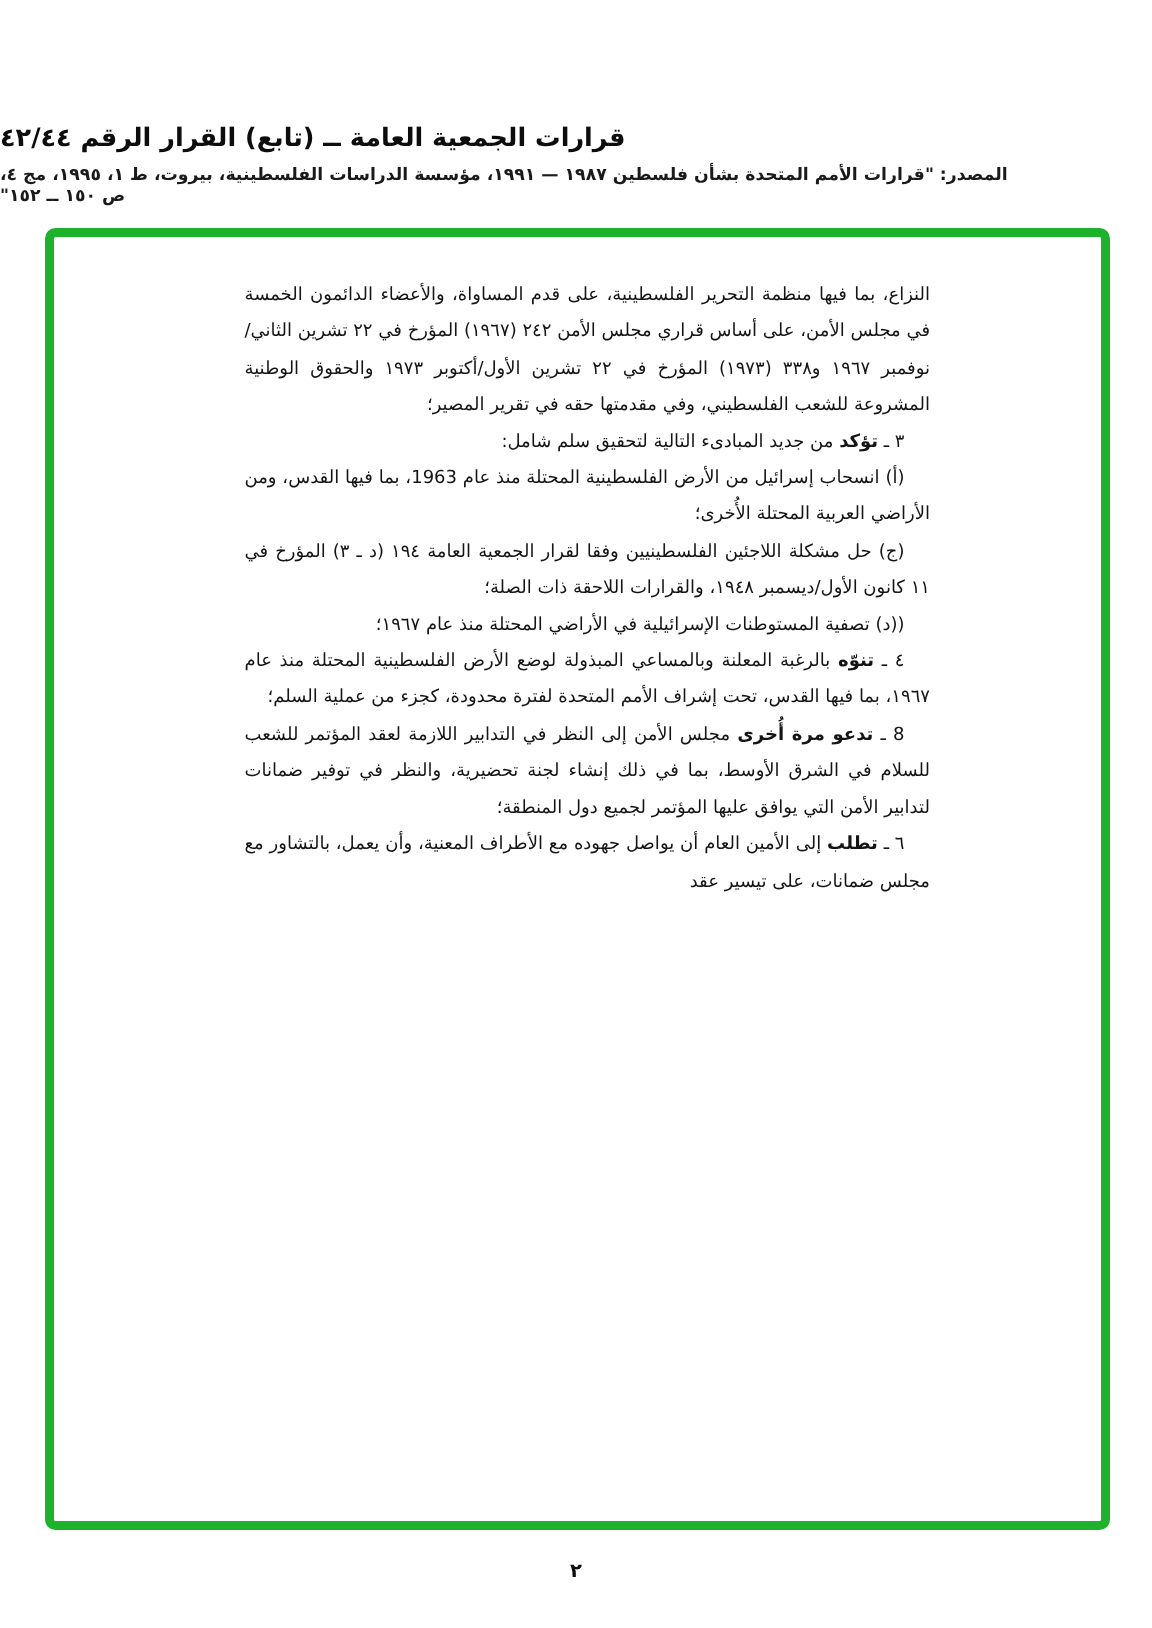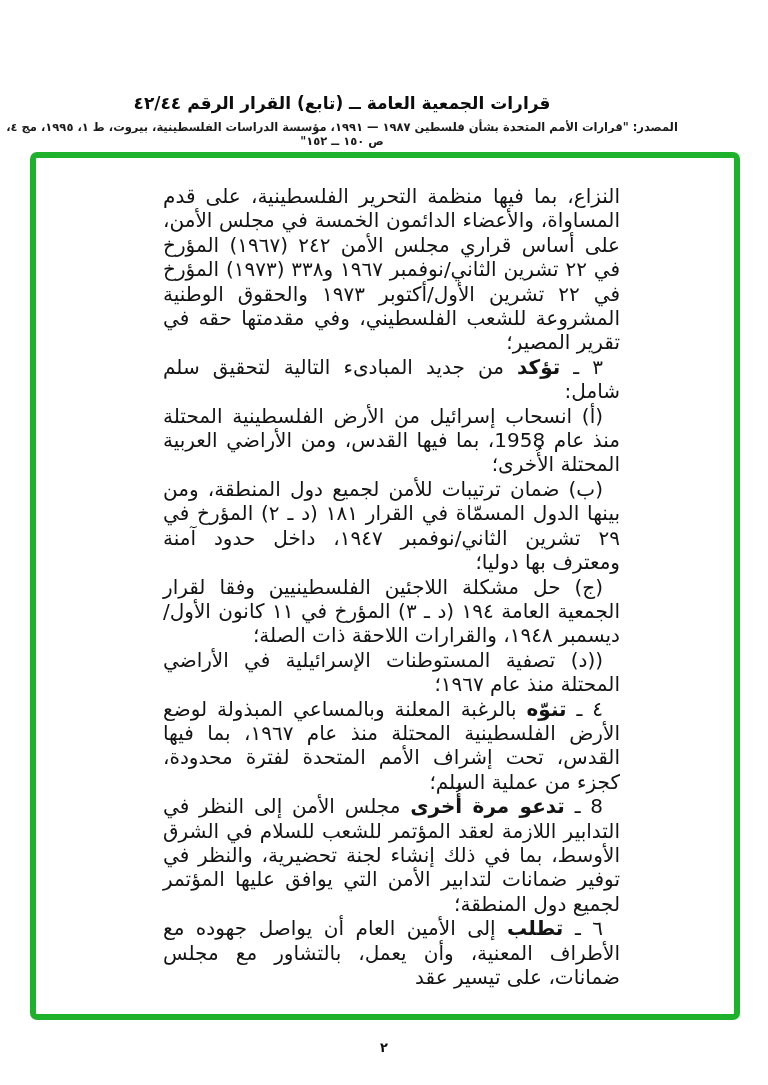--- a/index.html
+++ b/index.html
@@ -10,8 +10,8 @@
     overflow: hidden;
   }
   .page-header {
-    position: absolute; top: 93px; left: 0; width: 684px;
-    text-align: center; direction: rtl;
+    position: absolute; top: 82px; left: 0; width: 684px;
+    text-align: left; direction: rtl;
   }
   .page-title {
     font-size: 17px; font-weight: 700; color: #0d0d0d;

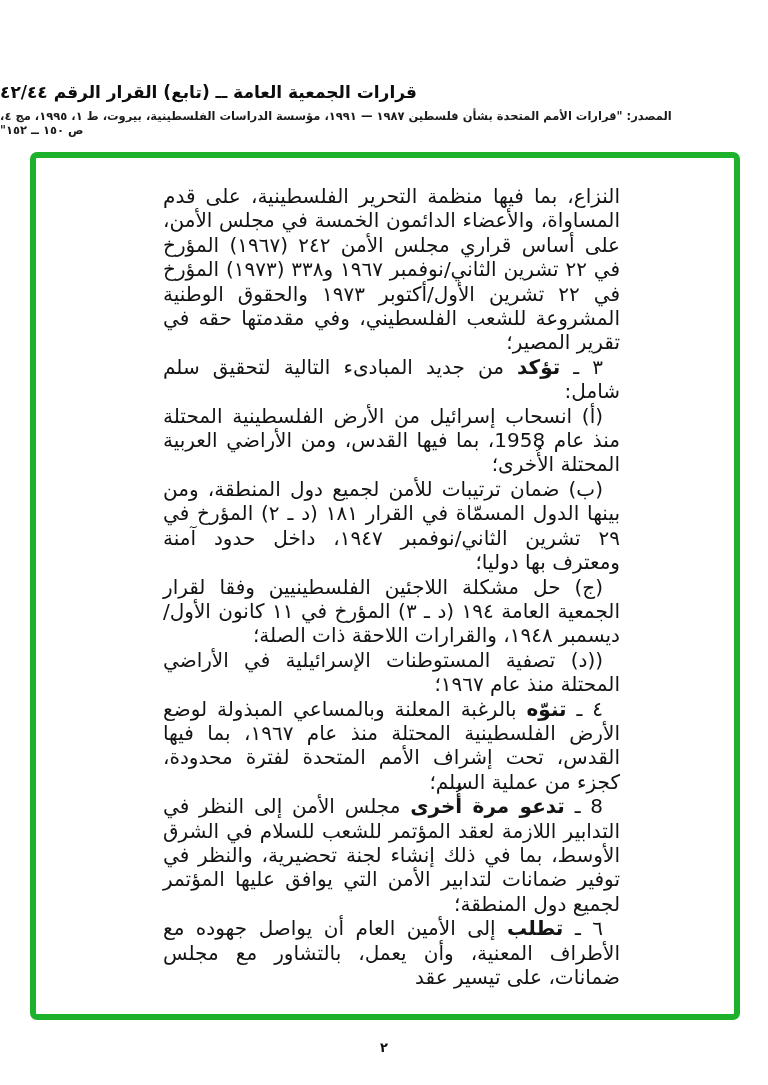--- a/index.html
+++ b/index.html
@@ -32,7 +32,7 @@
   .body-text {
     position: absolute; left: 163px; top: 184px; width: 457px;
     direction: rtl; text-align: justify;
-    font-size: 20px; line-height: 24.4px; color: #141414;
+    font-size: 12px; line-height: 24.4px; color: #141414;
   }
   .body-text p { margin: 0; padding: 0; }
   .body-text p.indent { text-indent: 17px; }

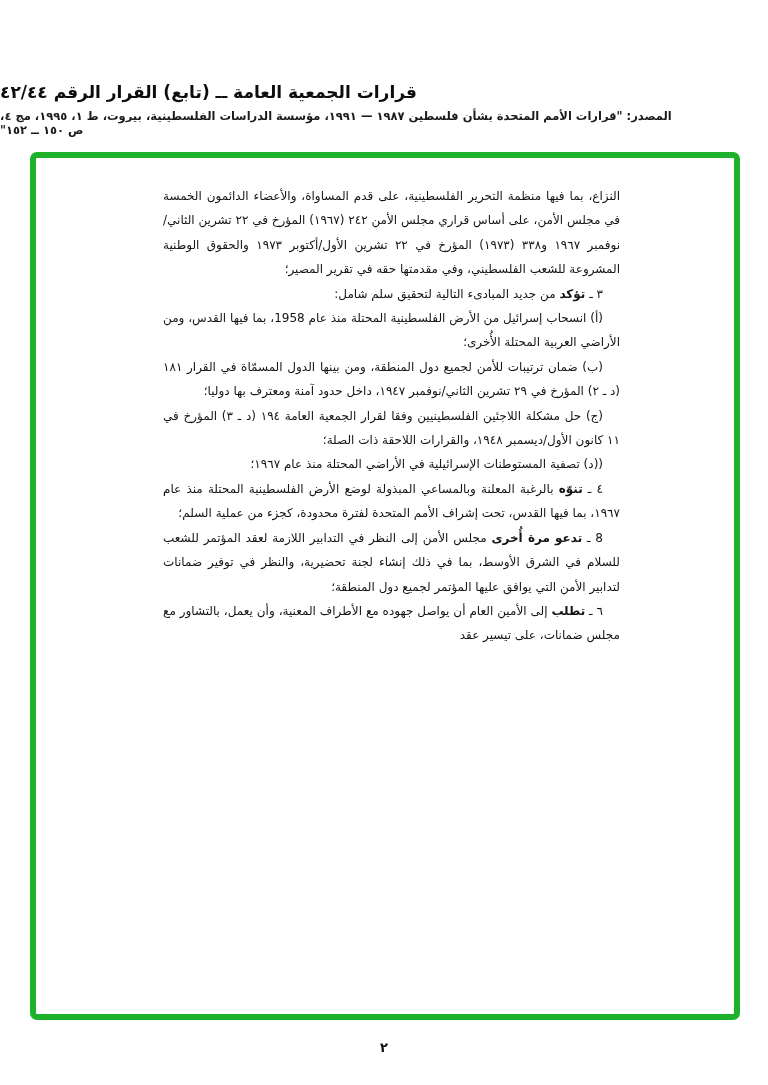--- a/index.html
+++ b/index.html
@@ -56,7 +56,7 @@
 <div class="body-text">
   <p><span>النزاع، بما فيها منظمة التحرير الفلسطينية، على قدم المساواة، والأعضاء الدائمون الخمسة في مجلس الأمن، على أساس قراري مجلس الأمن ٢٤٢ (١٩٦٧) المؤرخ في ٢٢ تشرين الثاني/نوفمبر ١٩٦٧ و٣٣٨ (١٩٧٣) المؤرخ في ٢٢ تشرين الأول/أكتوبر ١٩٧٣ والحقوق الوطنية المشروعة للشعب الفلسطيني، وفي مقدمتها حقه في تقرير المصير؛</span></p>
   <p class="indent"><span>٣ ـ </span><b>تؤكد</b><span> من جديد المبادىء التالية لتحقيق سلم شامل:</span></p>
-  <p class="indent"><span>(أ) انسحاب إسرائيل من الأرض الفلسطينية المحتلة منذ عام 1958، بما فيها القدس، ومن الأراضي العربية المحتلة الأُخرى؛</span></p>
+  <p class="indent"><span>(أ) انسحاب إسرائيل من الأرض الفلسطينية المحتلة منذ عام 1963، بما فيها القدس، ومن الأراضي العربية المحتلة الأُخرى؛</span></p>
   <p class="indent"><span>(ب) ضمان ترتيبات للأمن لجميع دول المنطقة، ومن بينها الدول المسمّاة في القرار ١٨١ (د ـ ٢) المؤرخ في ٢٩ تشرين الثاني/نوفمبر ١٩٤٧، داخل حدود آمنة ومعترف بها دوليا؛</span></p>
   <p class="indent"><span>(ج) حل مشكلة اللاجئين الفلسطينيين وفقا لقرار الجمعية العامة ١٩٤ (د ـ ٣) المؤرخ في ١١ كانون الأول/ديسمبر ١٩٤٨، والقرارات اللاحقة ذات الصلة؛</span></p>
   <p class="indent"><span>((د) تصفية المستوطنات الإسرائيلية في الأراضي المحتلة منذ عام ١٩٦٧؛</span></p>

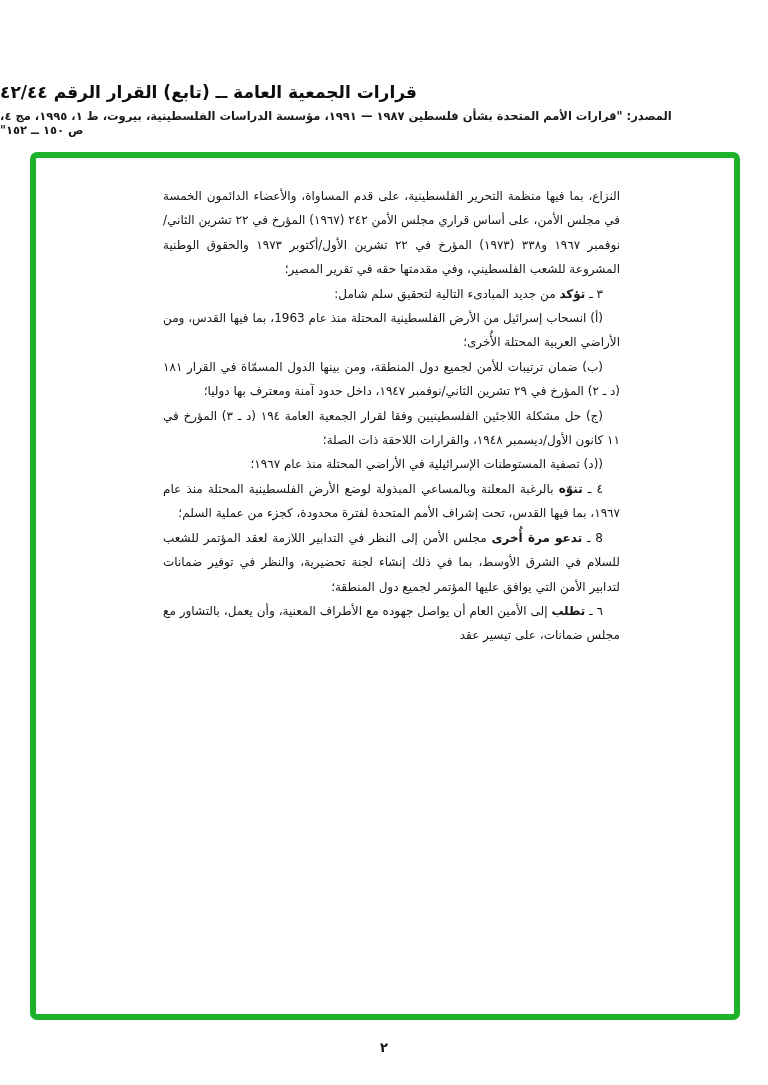--- a/index.html
+++ b/index.html
@@ -57,7 +57,6 @@
   <p><span>النزاع، بما فيها منظمة التحرير الفلسطينية، على قدم المساواة، والأعضاء الدائمون الخمسة في مجلس الأمن، على أساس قراري مجلس الأمن ٢٤٢ (١٩٦٧) المؤرخ في ٢٢ تشرين الثاني/نوفمبر ١٩٦٧ و٣٣٨ (١٩٧٣) المؤرخ في ٢٢ تشرين الأول/أكتوبر ١٩٧٣ والحقوق الوطنية المشروعة للشعب الفلسطيني، وفي مقدمتها حقه في تقرير المصير؛</span></p>
   <p class="indent"><span>٣ ـ </span><b>تؤكد</b><span> من جديد المبادىء التالية لتحقيق سلم شامل:</span></p>
   <p class="indent"><span>(أ) انسحاب إسرائيل من الأرض الفلسطينية المحتلة منذ عام 1963، بما فيها القدس، ومن الأراضي العربية المحتلة الأُخرى؛</span></p>
-  <p class="indent"><span>(ب) ضمان ترتيبات للأمن لجميع دول المنطقة، ومن بينها الدول المسمّاة في القرار ١٨١ (د ـ ٢) المؤرخ في ٢٩ تشرين الثاني/نوفمبر ١٩٤٧، داخل حدود آمنة ومعترف بها دوليا؛</span></p>
   <p class="indent"><span>(ج) حل مشكلة اللاجئين الفلسطينيين وفقا لقرار الجمعية العامة ١٩٤ (د ـ ٣) المؤرخ في ١١ كانون الأول/ديسمبر ١٩٤٨، والقرارات اللاحقة ذات الصلة؛</span></p>
   <p class="indent"><span>((د) تصفية المستوطنات الإسرائيلية في الأراضي المحتلة منذ عام ١٩٦٧؛</span></p>
   <p class="indent"><span>٤ ـ </span><b>تنوّه</b><span> بالرغبة المعلنة وبالمساعي المبذولة لوضع الأرض الفلسطينية المحتلة منذ عام ١٩٦٧، بما فيها القدس، تحت إشراف الأمم المتحدة لفترة محدودة، كجزء من عملية السلم؛</span></p>

